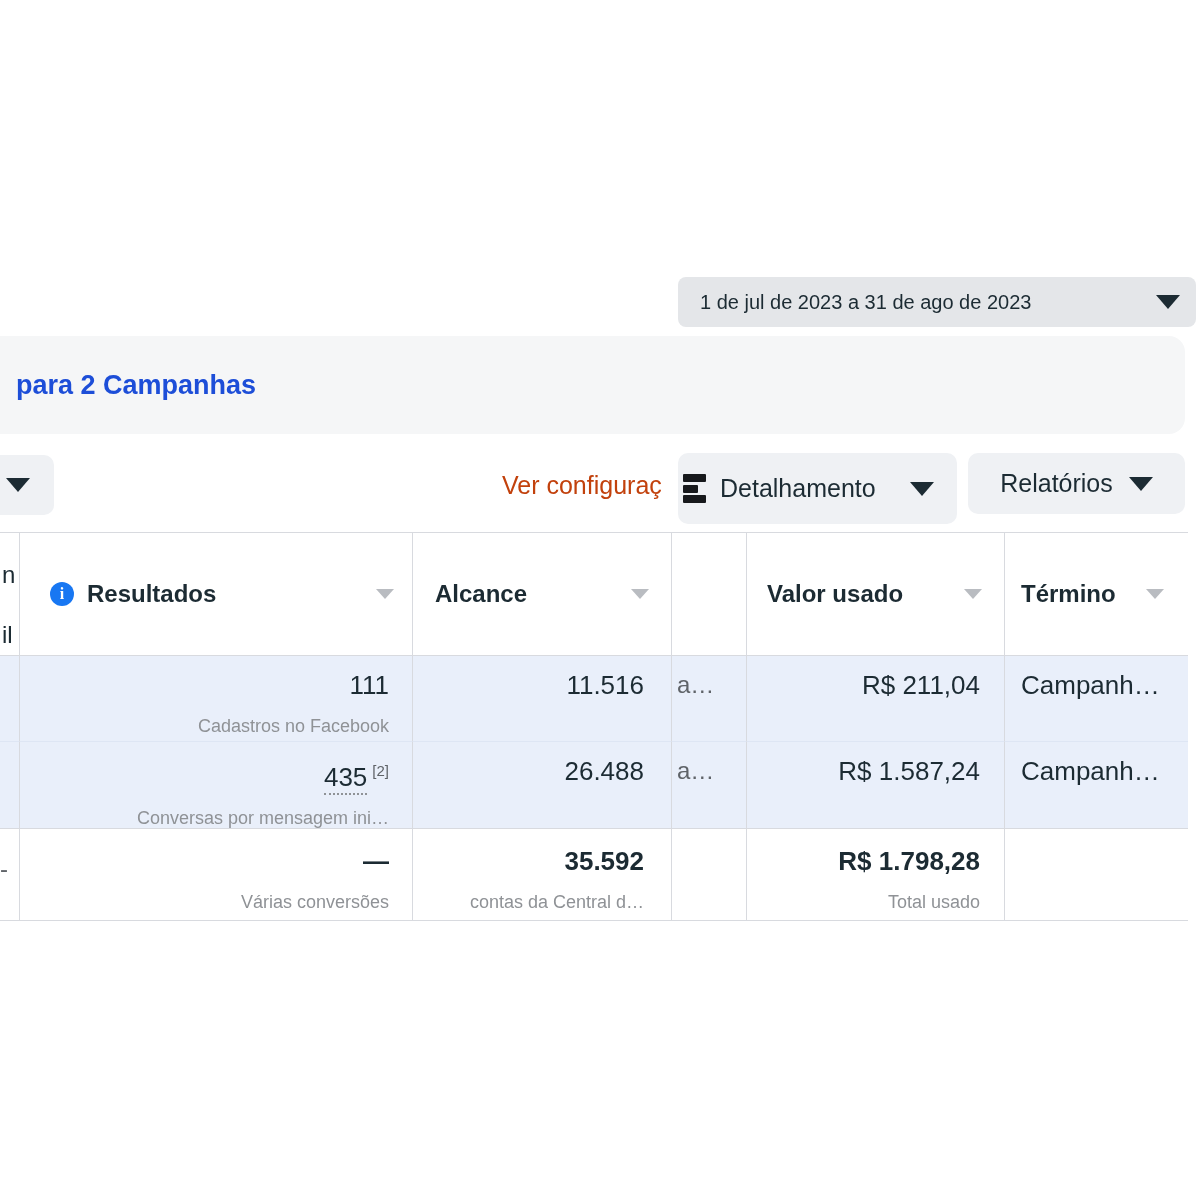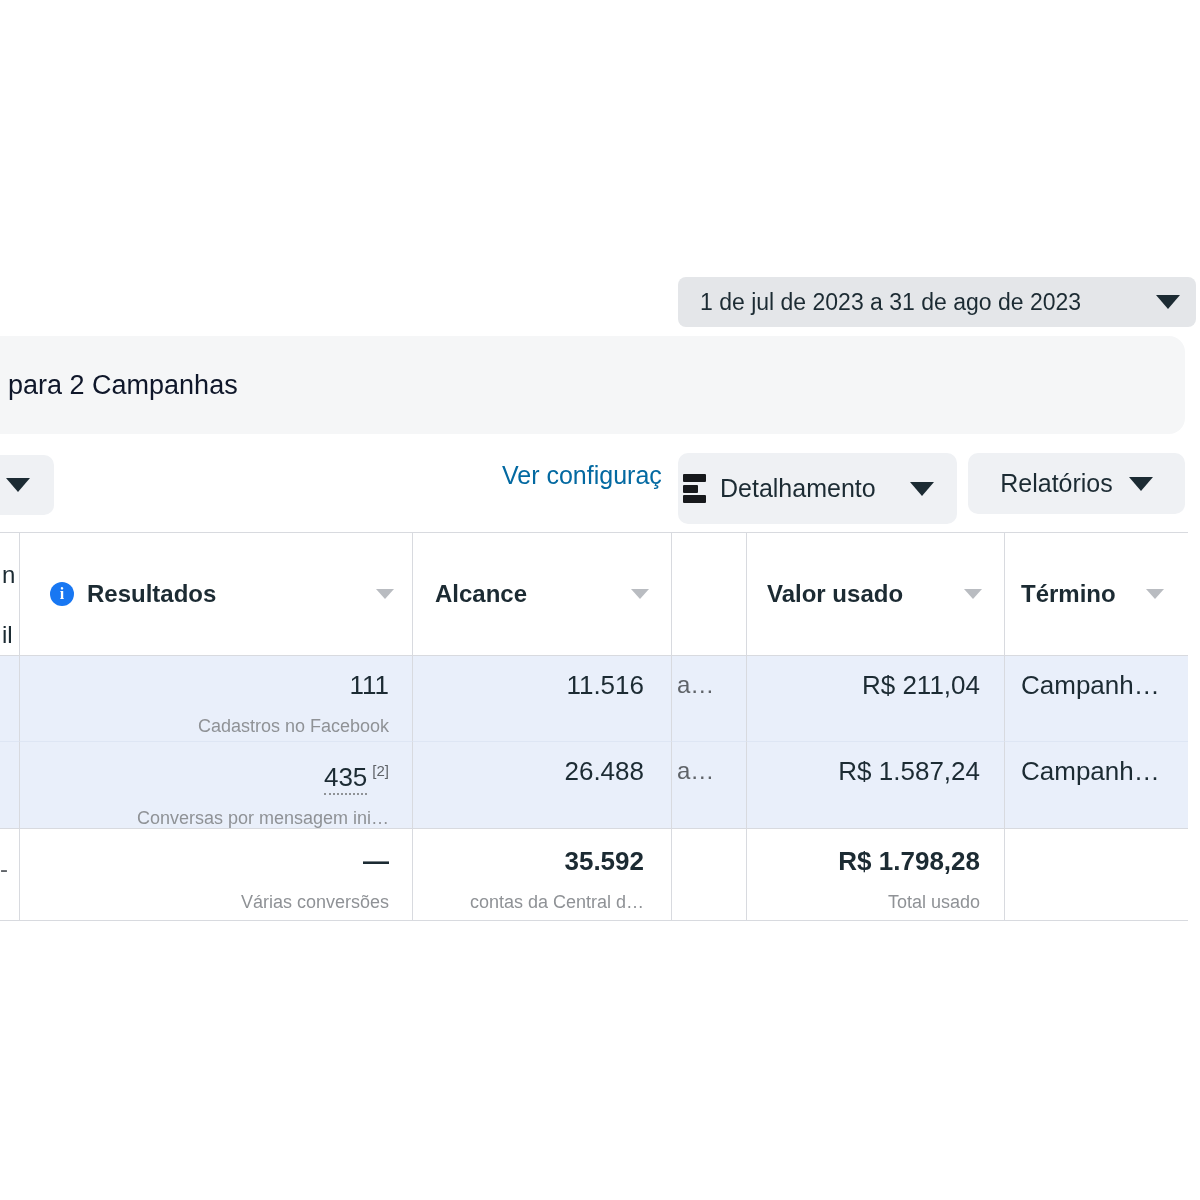--- a/index.html
+++ b/index.html
@@ -9,7 +9,7 @@
   
   .date-btn{position:absolute;left:678px;top:277px;width:518px;height:50px;background:#e4e6e9;
             border-radius:8px;display:flex;align-items:center;cursor:pointer;}
-  .date-btn .label{padding-left:22px;font-size:23px;color:#1c2b33;white-space:nowrap;}
+  .date-btn .label{padding-left:22px;font-size:20px;color:#1c2b33;white-space:nowrap;}
   .caret-dark{width:0;height:0;border-left:12px solid transparent;border-right:12px solid transparent;
               border-top:14px solid #1c2b33;}
   .date-btn .caret-dark{position:absolute;right:16px;}

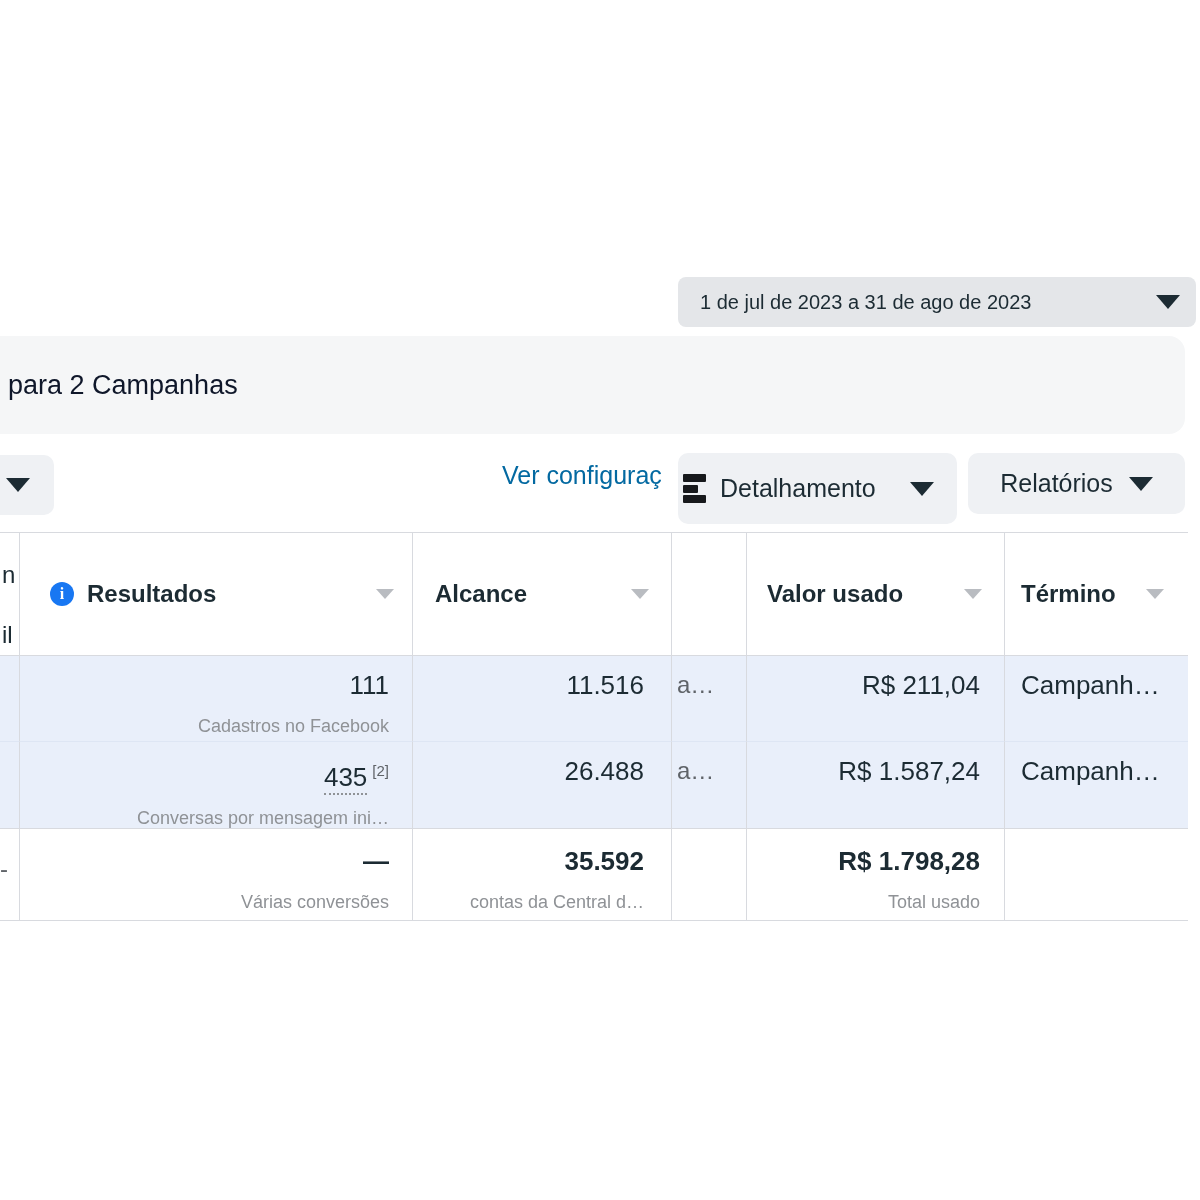--- a/index.html
+++ b/index.html
@@ -17,7 +17,7 @@
   
   .band{position:absolute;left:0;top:336px;width:1185px;height:98px;background:#f5f6f7;
         border-radius:0 16px 16px 0;display:flex;align-items:center;}
-  .band .title{padding-left:8px;font-size:27px;font-weight:normal;color:#0f172a;}
+  .band .title{padding-left:16px;font-size:27px;font-weight:bold;color:#1d4ed8;}
 
   
   .toolbar-btn{position:absolute;background:#eff1f4;border-radius:10px;display:flex;

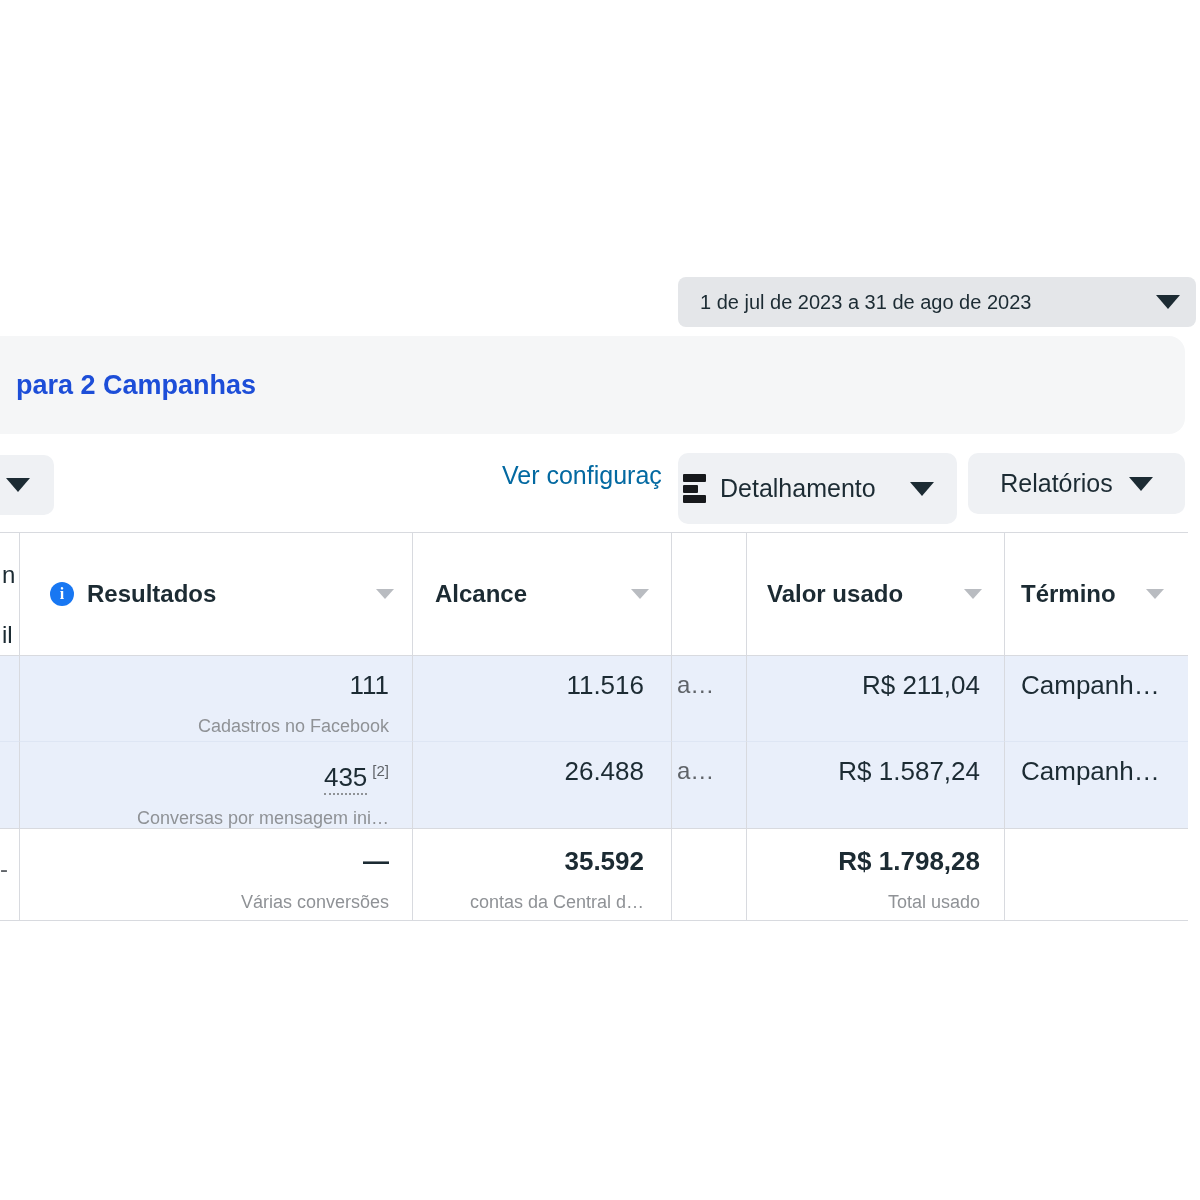--- a/index.html
+++ b/index.html
@@ -23,8 +23,8 @@
   .toolbar-btn{position:absolute;background:#eff1f4;border-radius:10px;display:flex;
                align-items:center;cursor:pointer;}
   .partial-filter{left:-34px;top:455px;width:88px;height:60px;justify-content:flex-end;padding-right:24px;box-sizing:border-box;}
-  .ver-config{position:absolute;left:502px;top:445px;height:60px;line-height:60px;
-              font-size:25px;color:#0369a1;white-space:nowrap;z-index:1;}
+  .ver-config{position:absolute;left:502px;top:455px;height:60px;line-height:60px;
+              font-size:25px;color:#c2410c;white-space:nowrap;z-index:1;}
   .btn-detalhamento{left:678px;top:453px;width:279px;height:71px;z-index:2;padding-left:5px;box-sizing:border-box;}
   .btn-relatorios{left:968px;top:453px;width:217px;height:61px;z-index:2;justify-content:center;}
   .toolbar-btn .blabel{font-size:25px;font-weight:500;color:#1c2b33;white-space:nowrap;}

